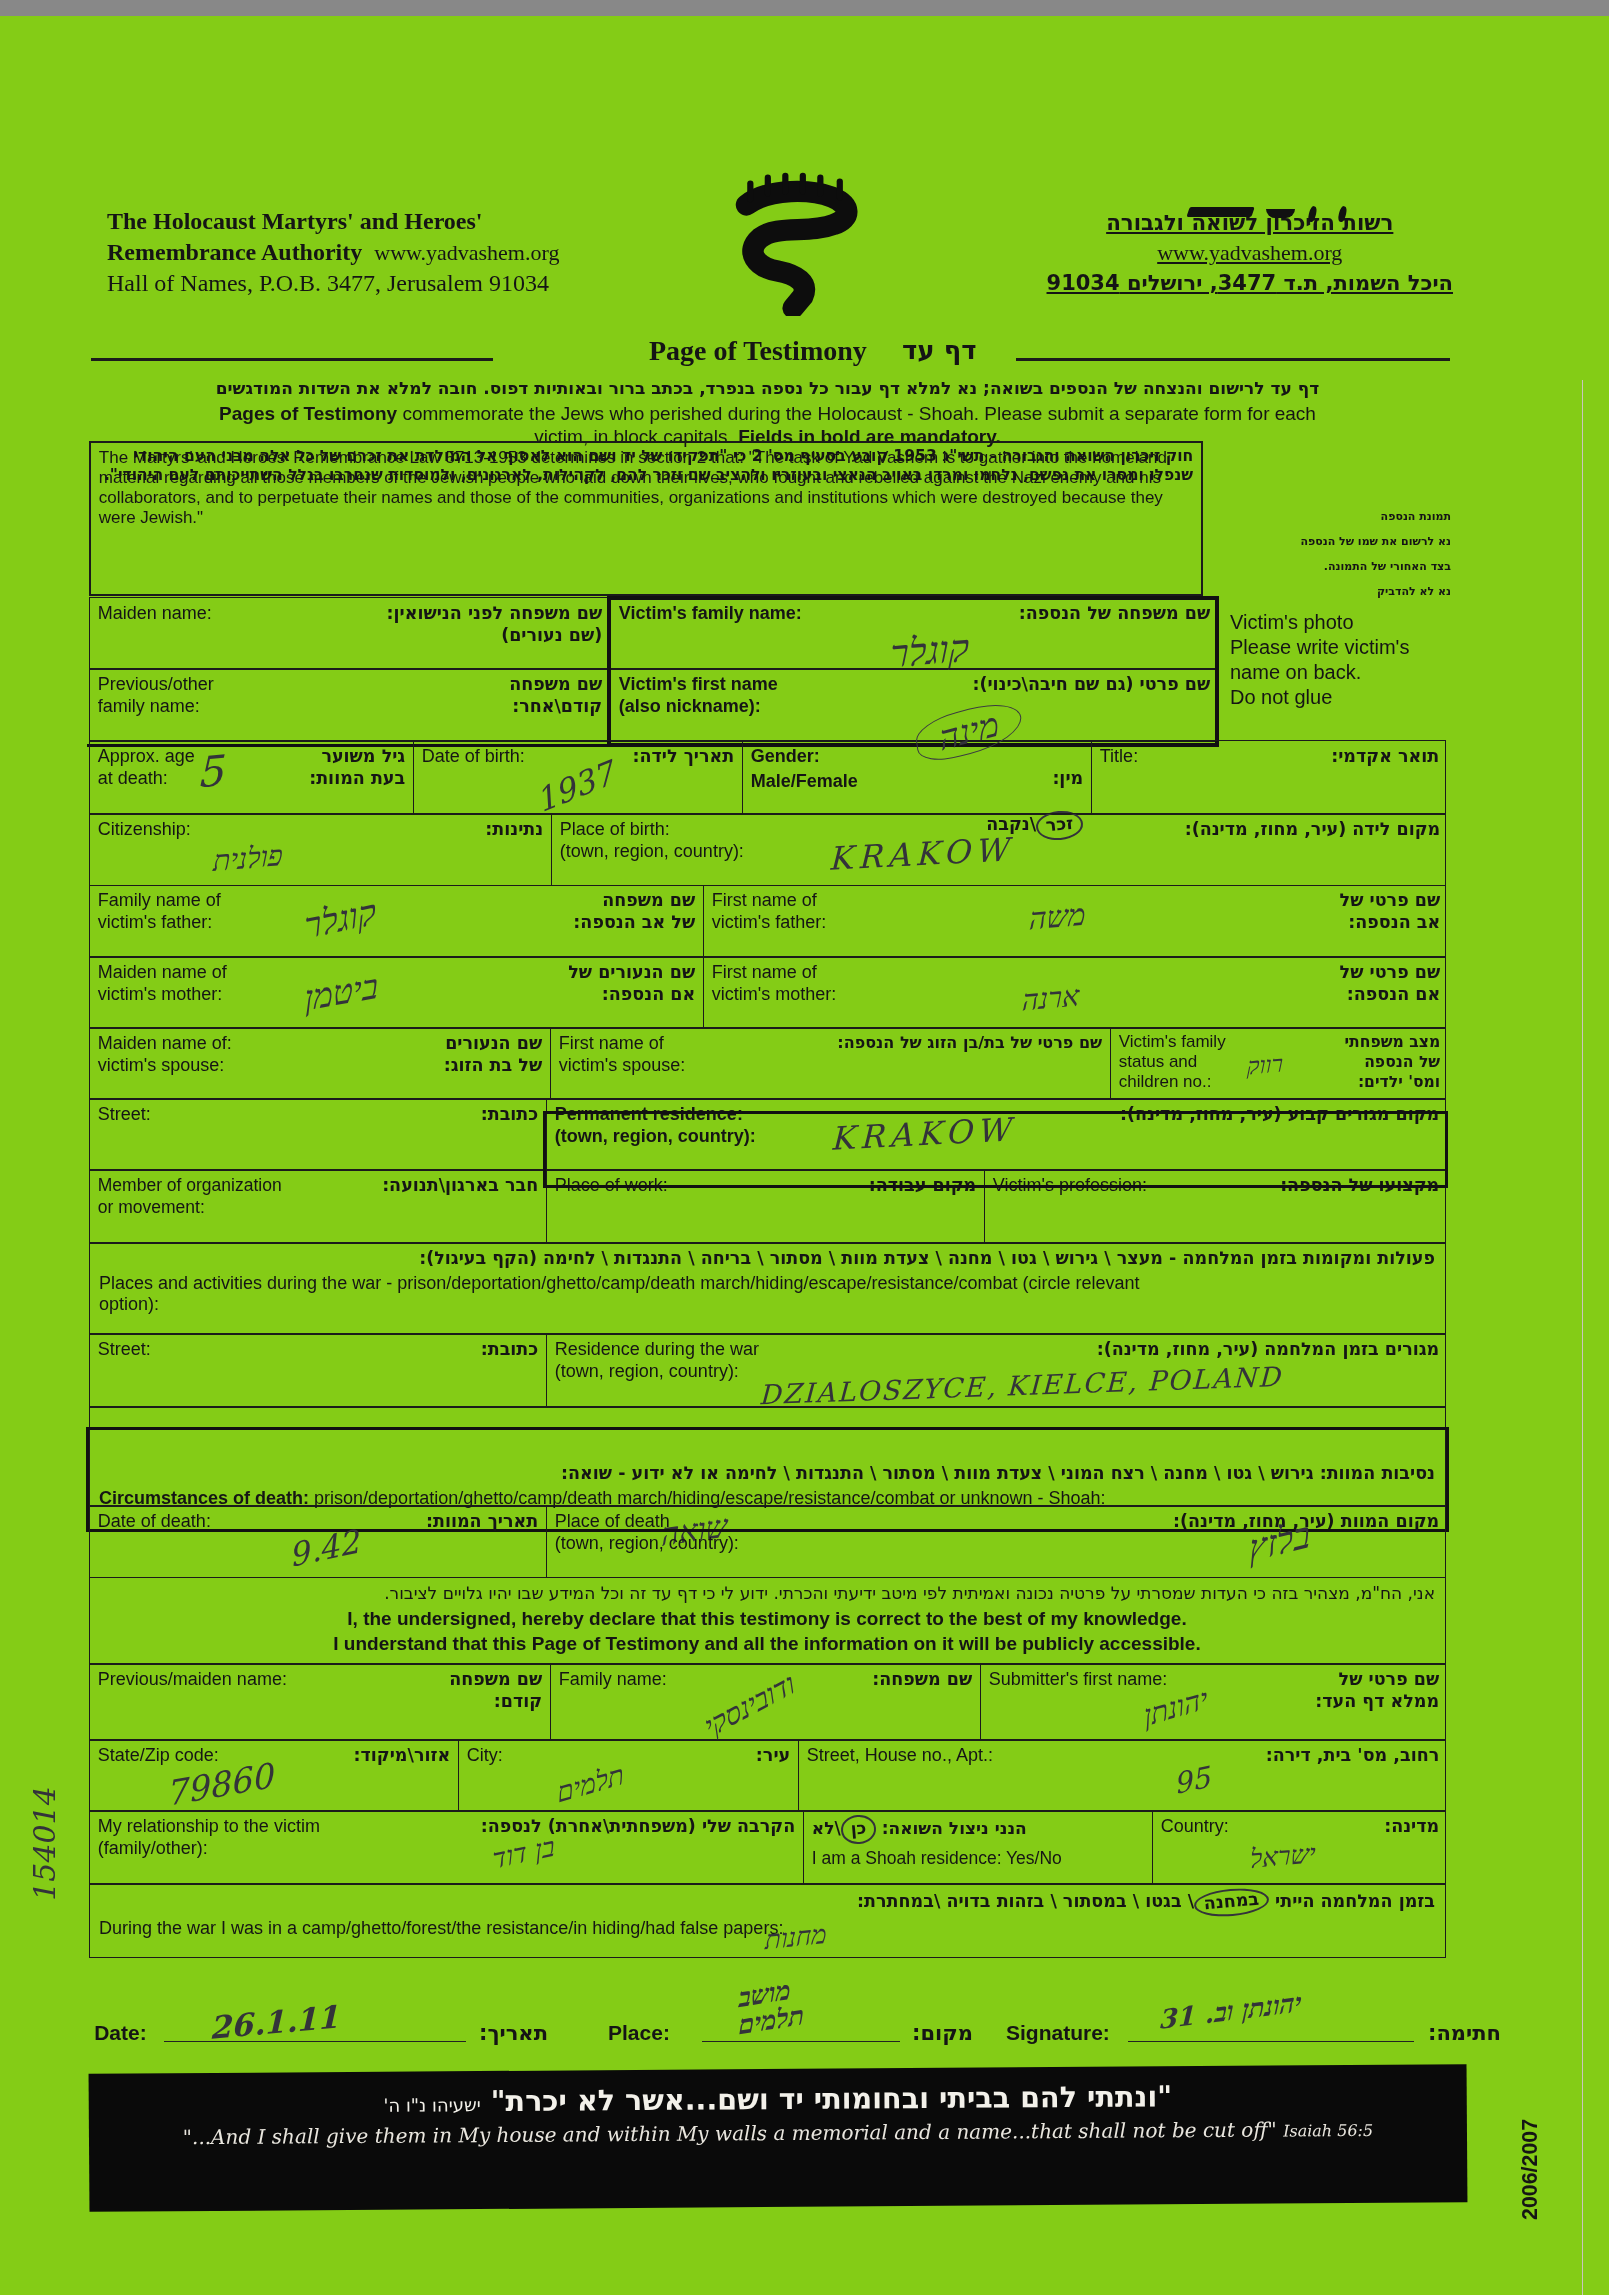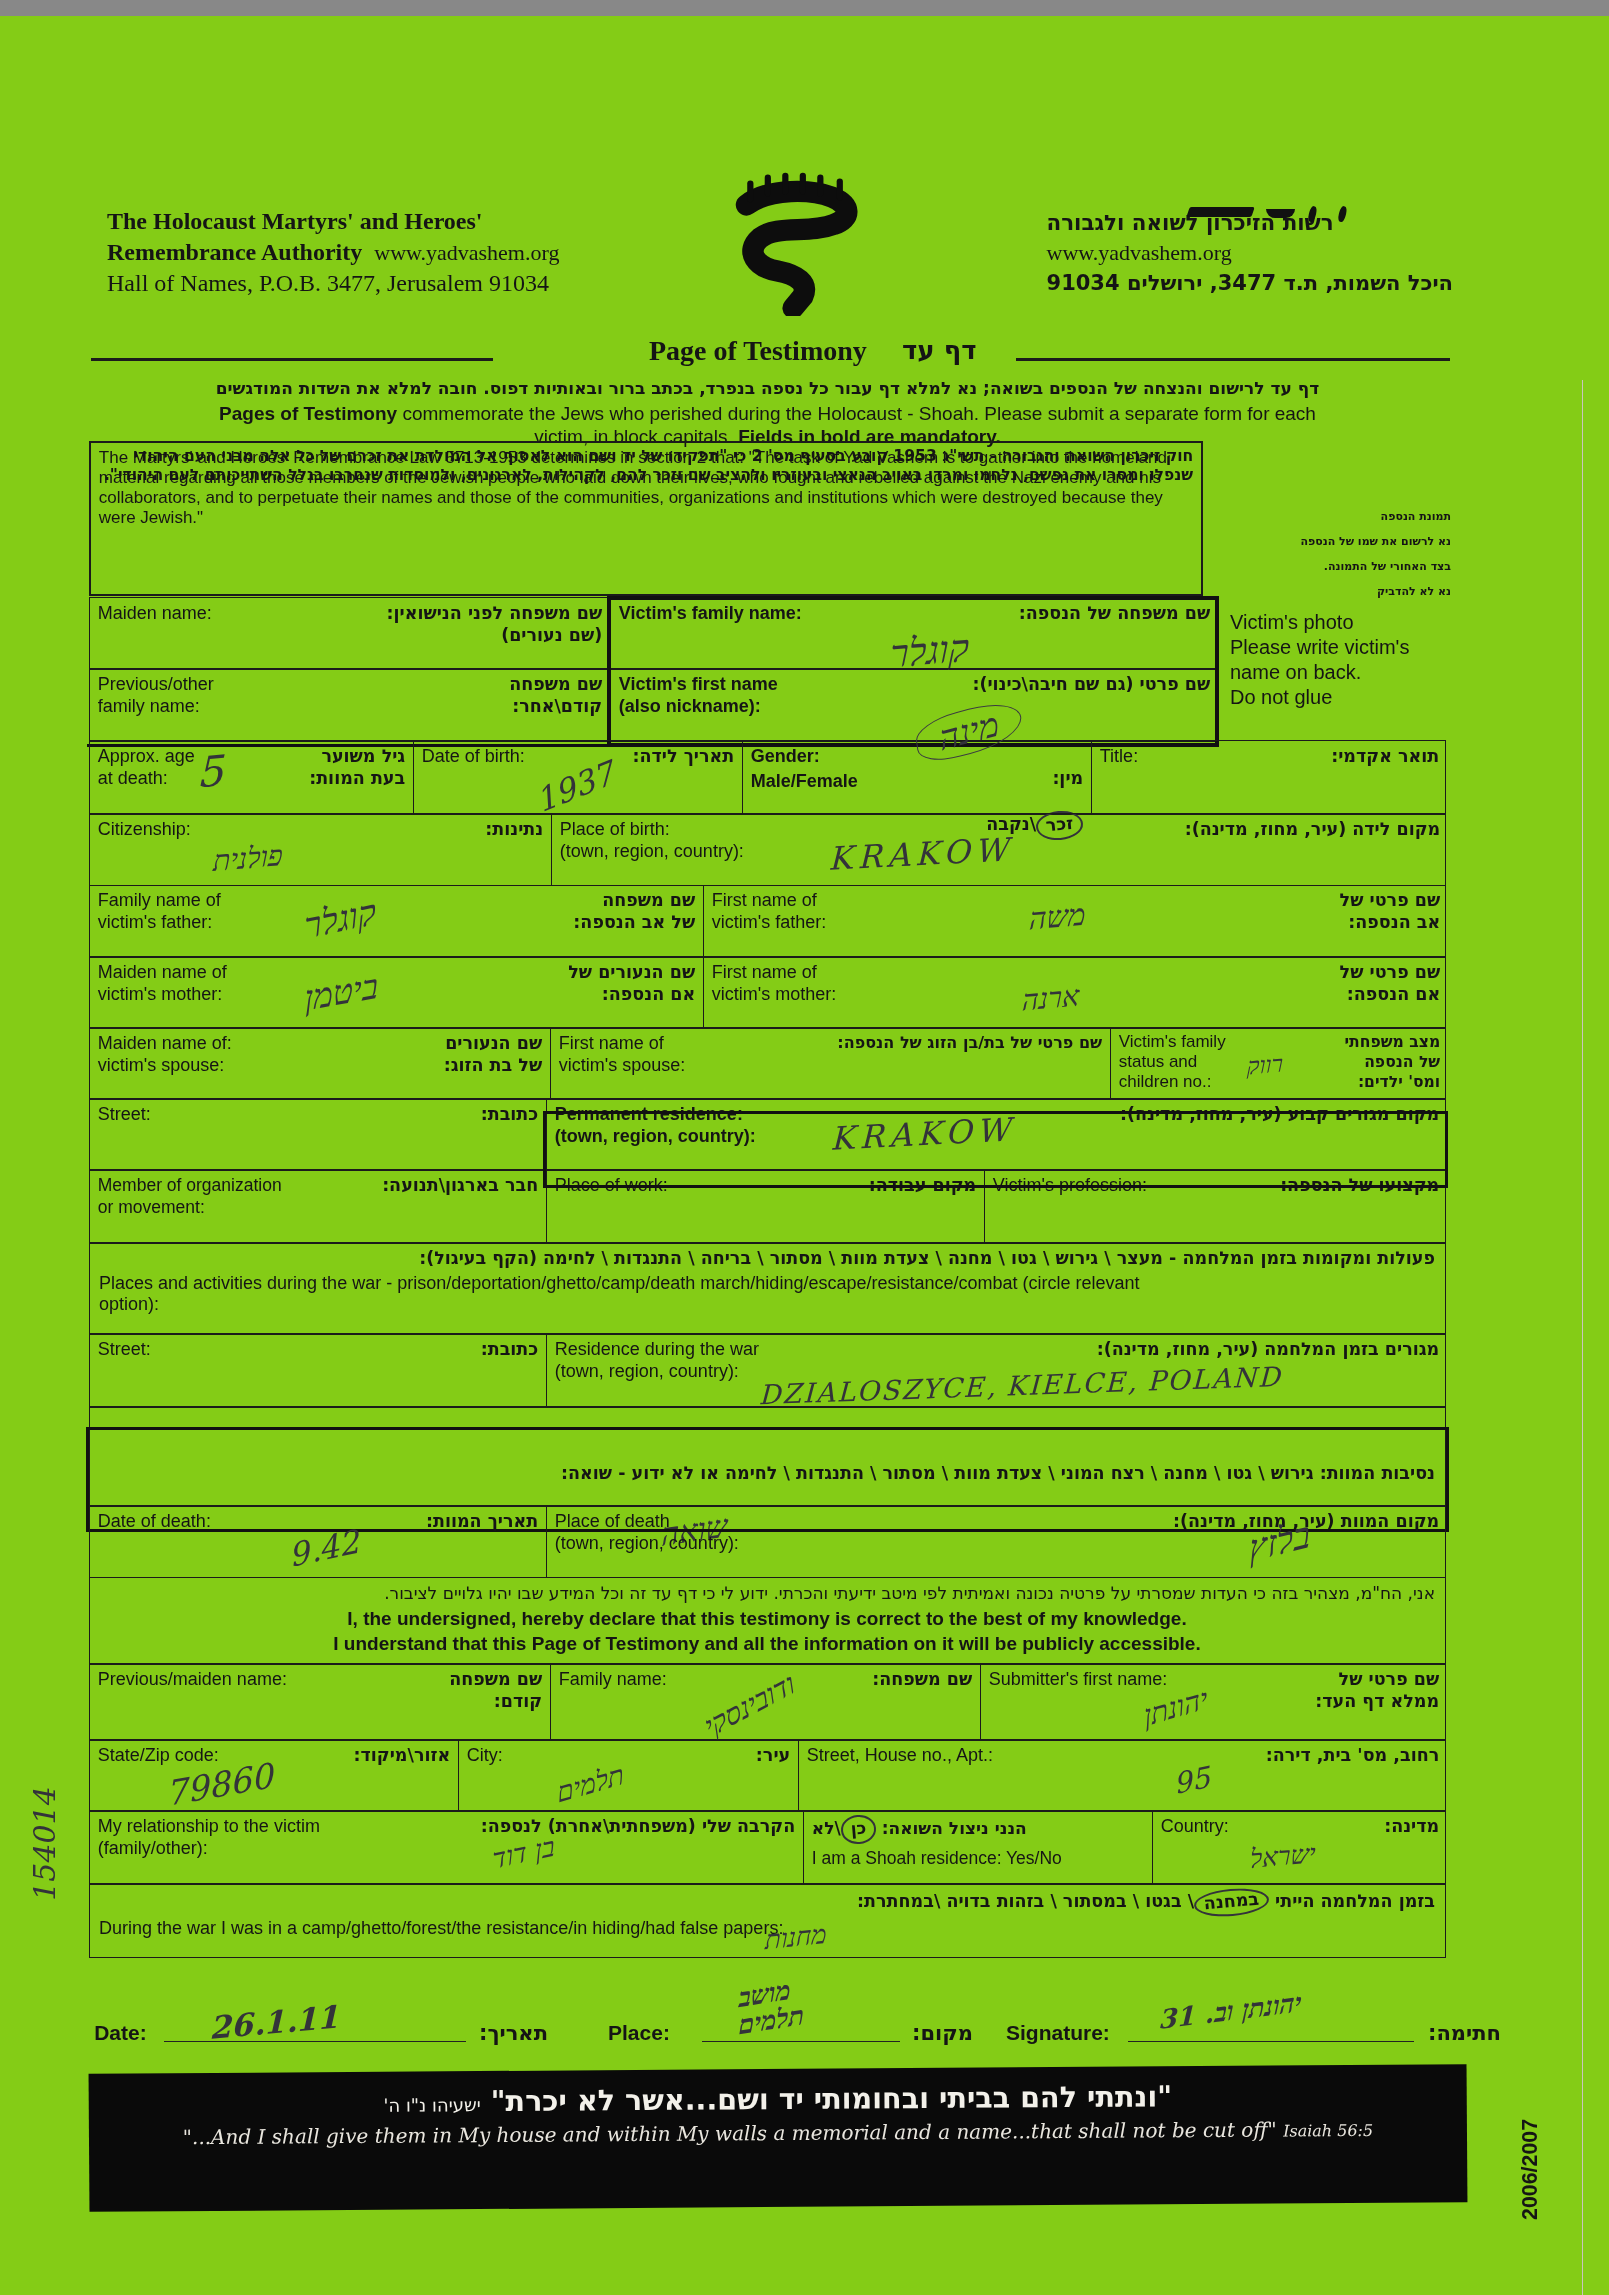--- a/index.html
+++ b/index.html
@@ -10,8 +10,8 @@
   .org-en{position:absolute;left:107px;top:190px;font-family:"Liberation Serif",serif;font-size:24px;line-height:30.5px;}
   .org-en .b{font-weight:bold;}
   .org-en .url{font-weight:normal;font-size:22px;}
-  .org-he{position:absolute;right:157px;top:192px;text-align:left;direction:rtl;
-          font-family:"DejaVu Sans",sans-serif;font-size:21.4px;line-height:30px;font-weight:bold;}
+  .org-he{position:absolute;right:157px;top:192px;text-align:center;direction:rtl;
+          font-family:"DejaVu Sans",sans-serif;font-size:21.4px;line-height:30px;font-weight:bold;text-decoration:underline;}
   .org-he .url{font-family:"Liberation Serif",serif;font-weight:normal;direction:ltr;font-size:22px;}
   
   .rule{position:absolute;height:3.2px;background:#1b1b1b;}

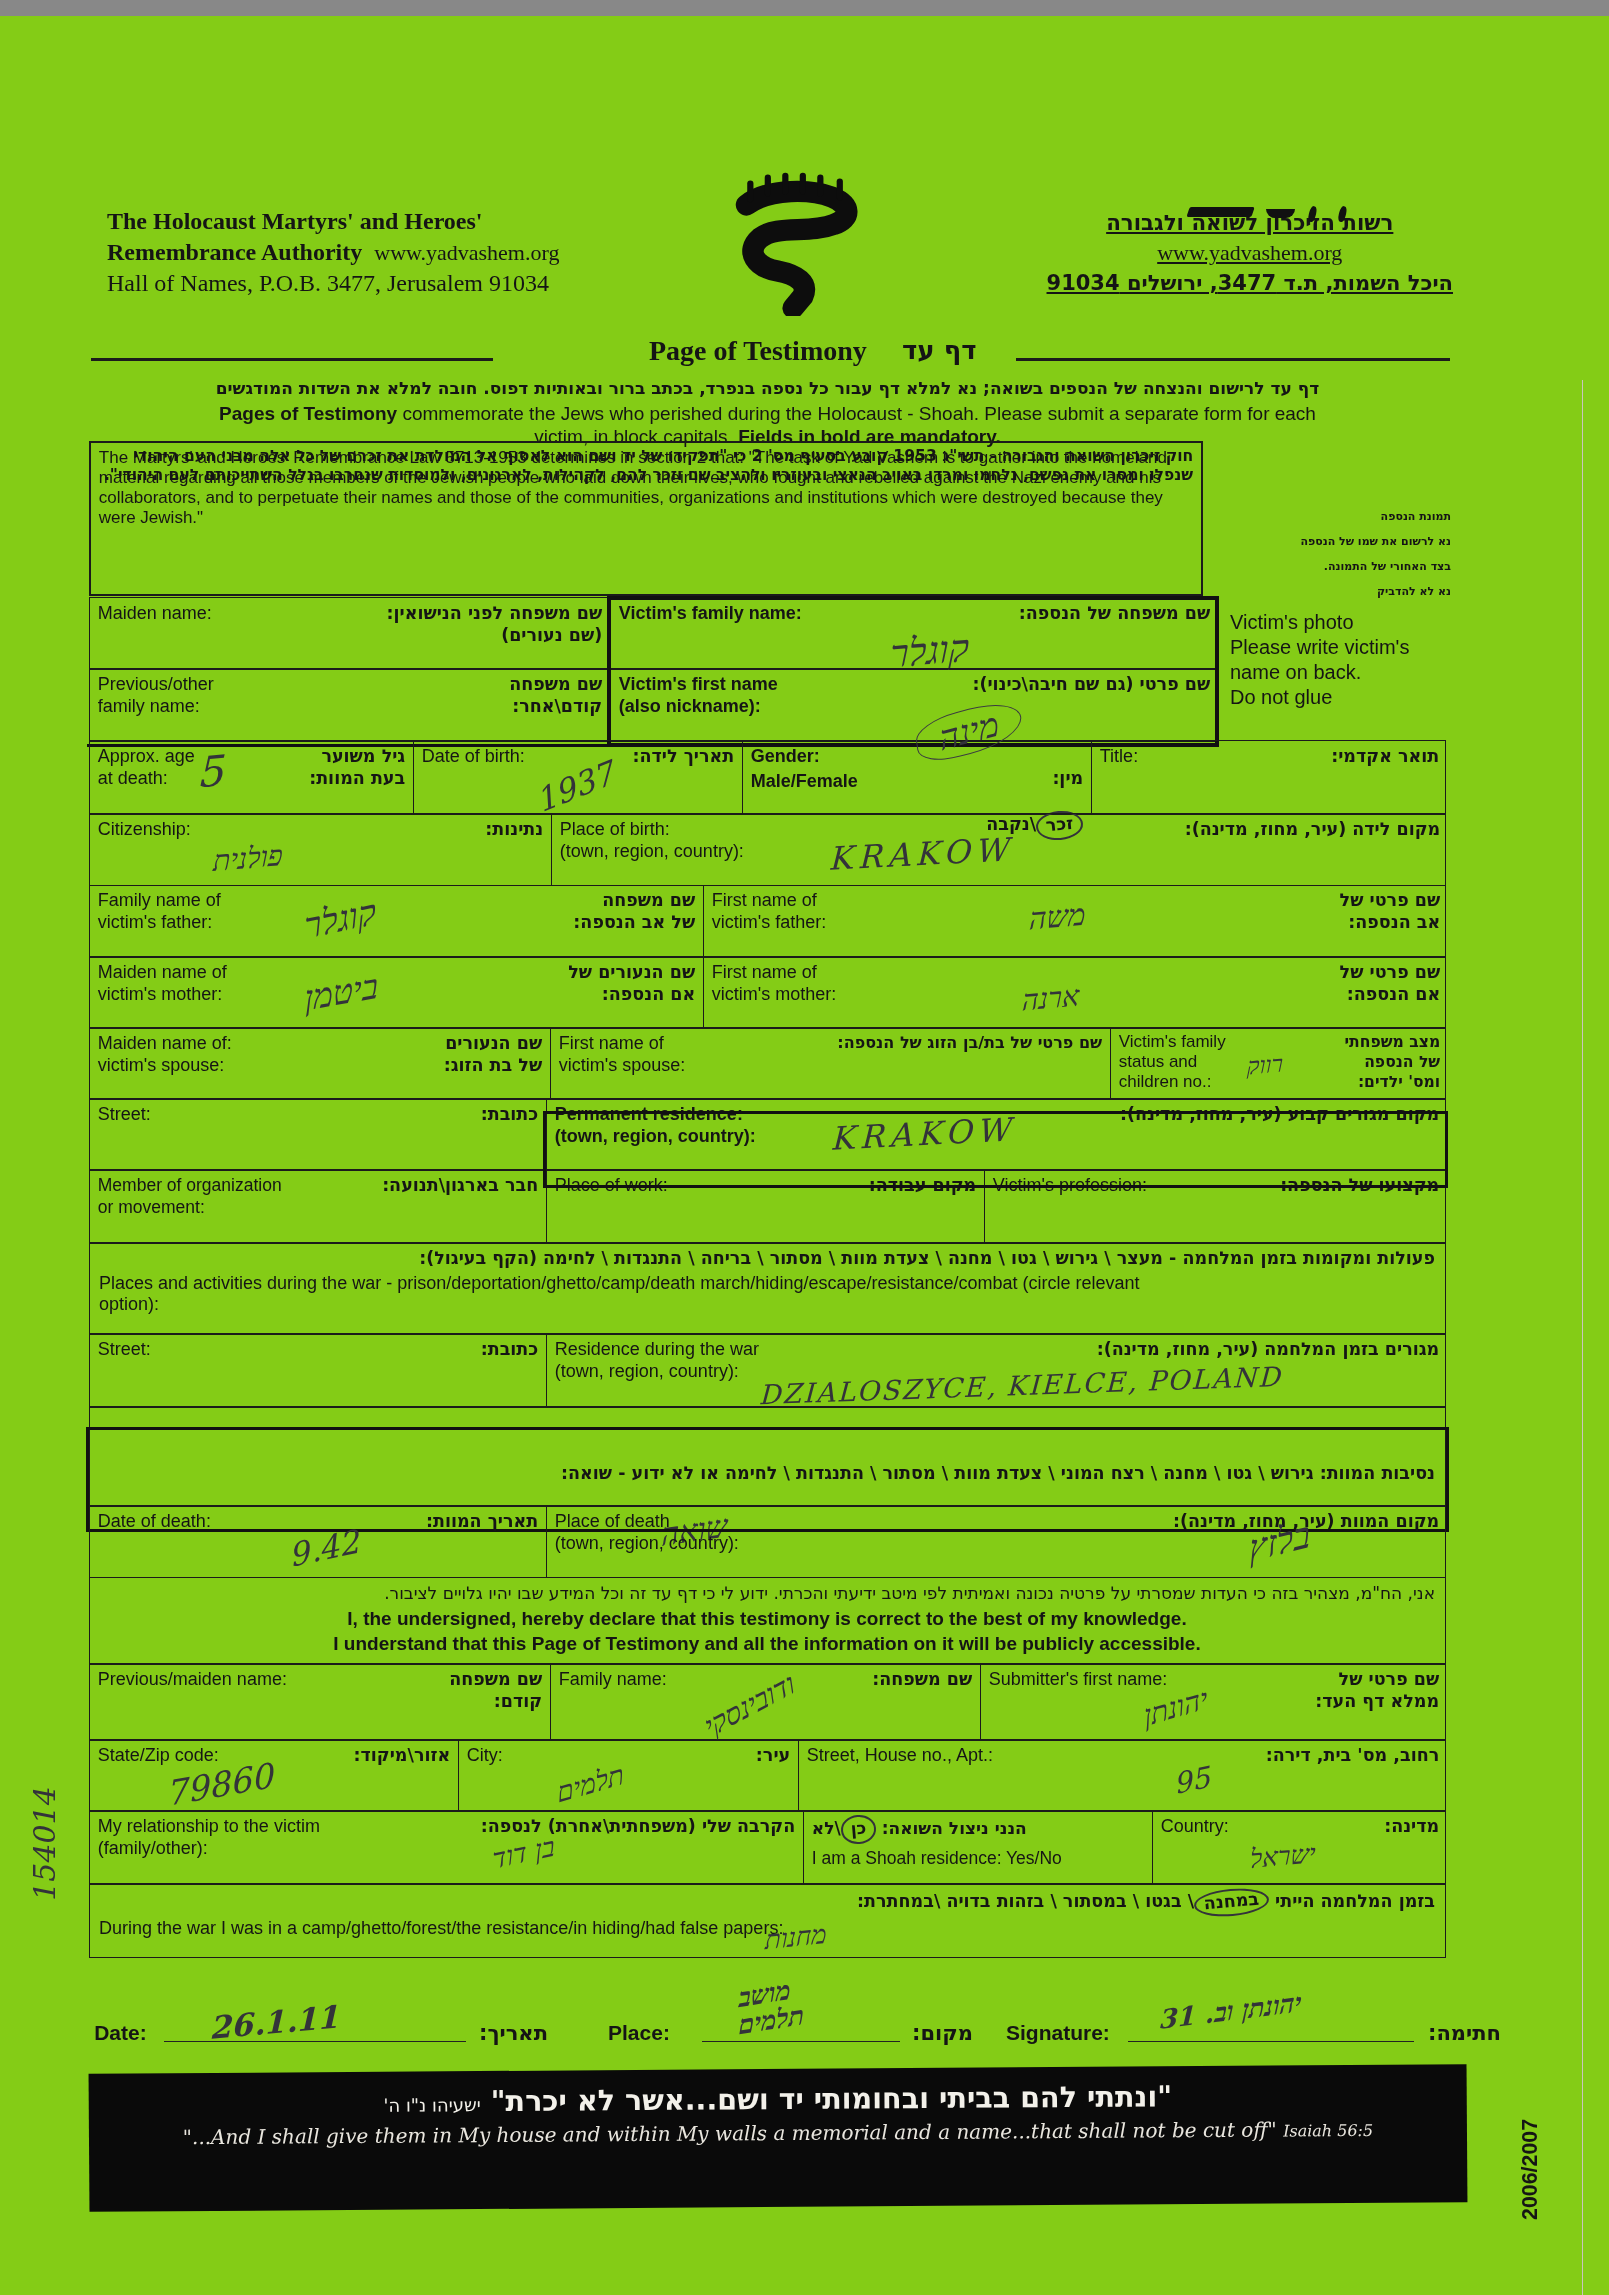--- a/index.html
+++ b/index.html
@@ -309,6 +309,7 @@
     <div class="r" style="height:101px;align-items:center;">
       <div class="c first" style="width:1354px;">
         <div class="fw he-line b" style="top:6.5px;"><span class="b">נסיבות המוות:</span><span> גירוש \ גטו \ מחנה \ רצח המוני \ צעדת מוות \ מסתור \ התנגדות \ לחימה או לא ידוע - שואה:</span></div>
+        <div class="fw en-line" style="top:31px;"><span class="b">Circumstances of death:</span><span> prison/deportation/ghetto/camp/death march/hiding/escape/resistance/combat or unknown - Shoah:</span></div>
         <div class="hw" style="left:571px;top:57px;font-size:31px;transform:rotate(-8deg) skewX(-8deg);">שואה</div>
       </div>
     </div>

